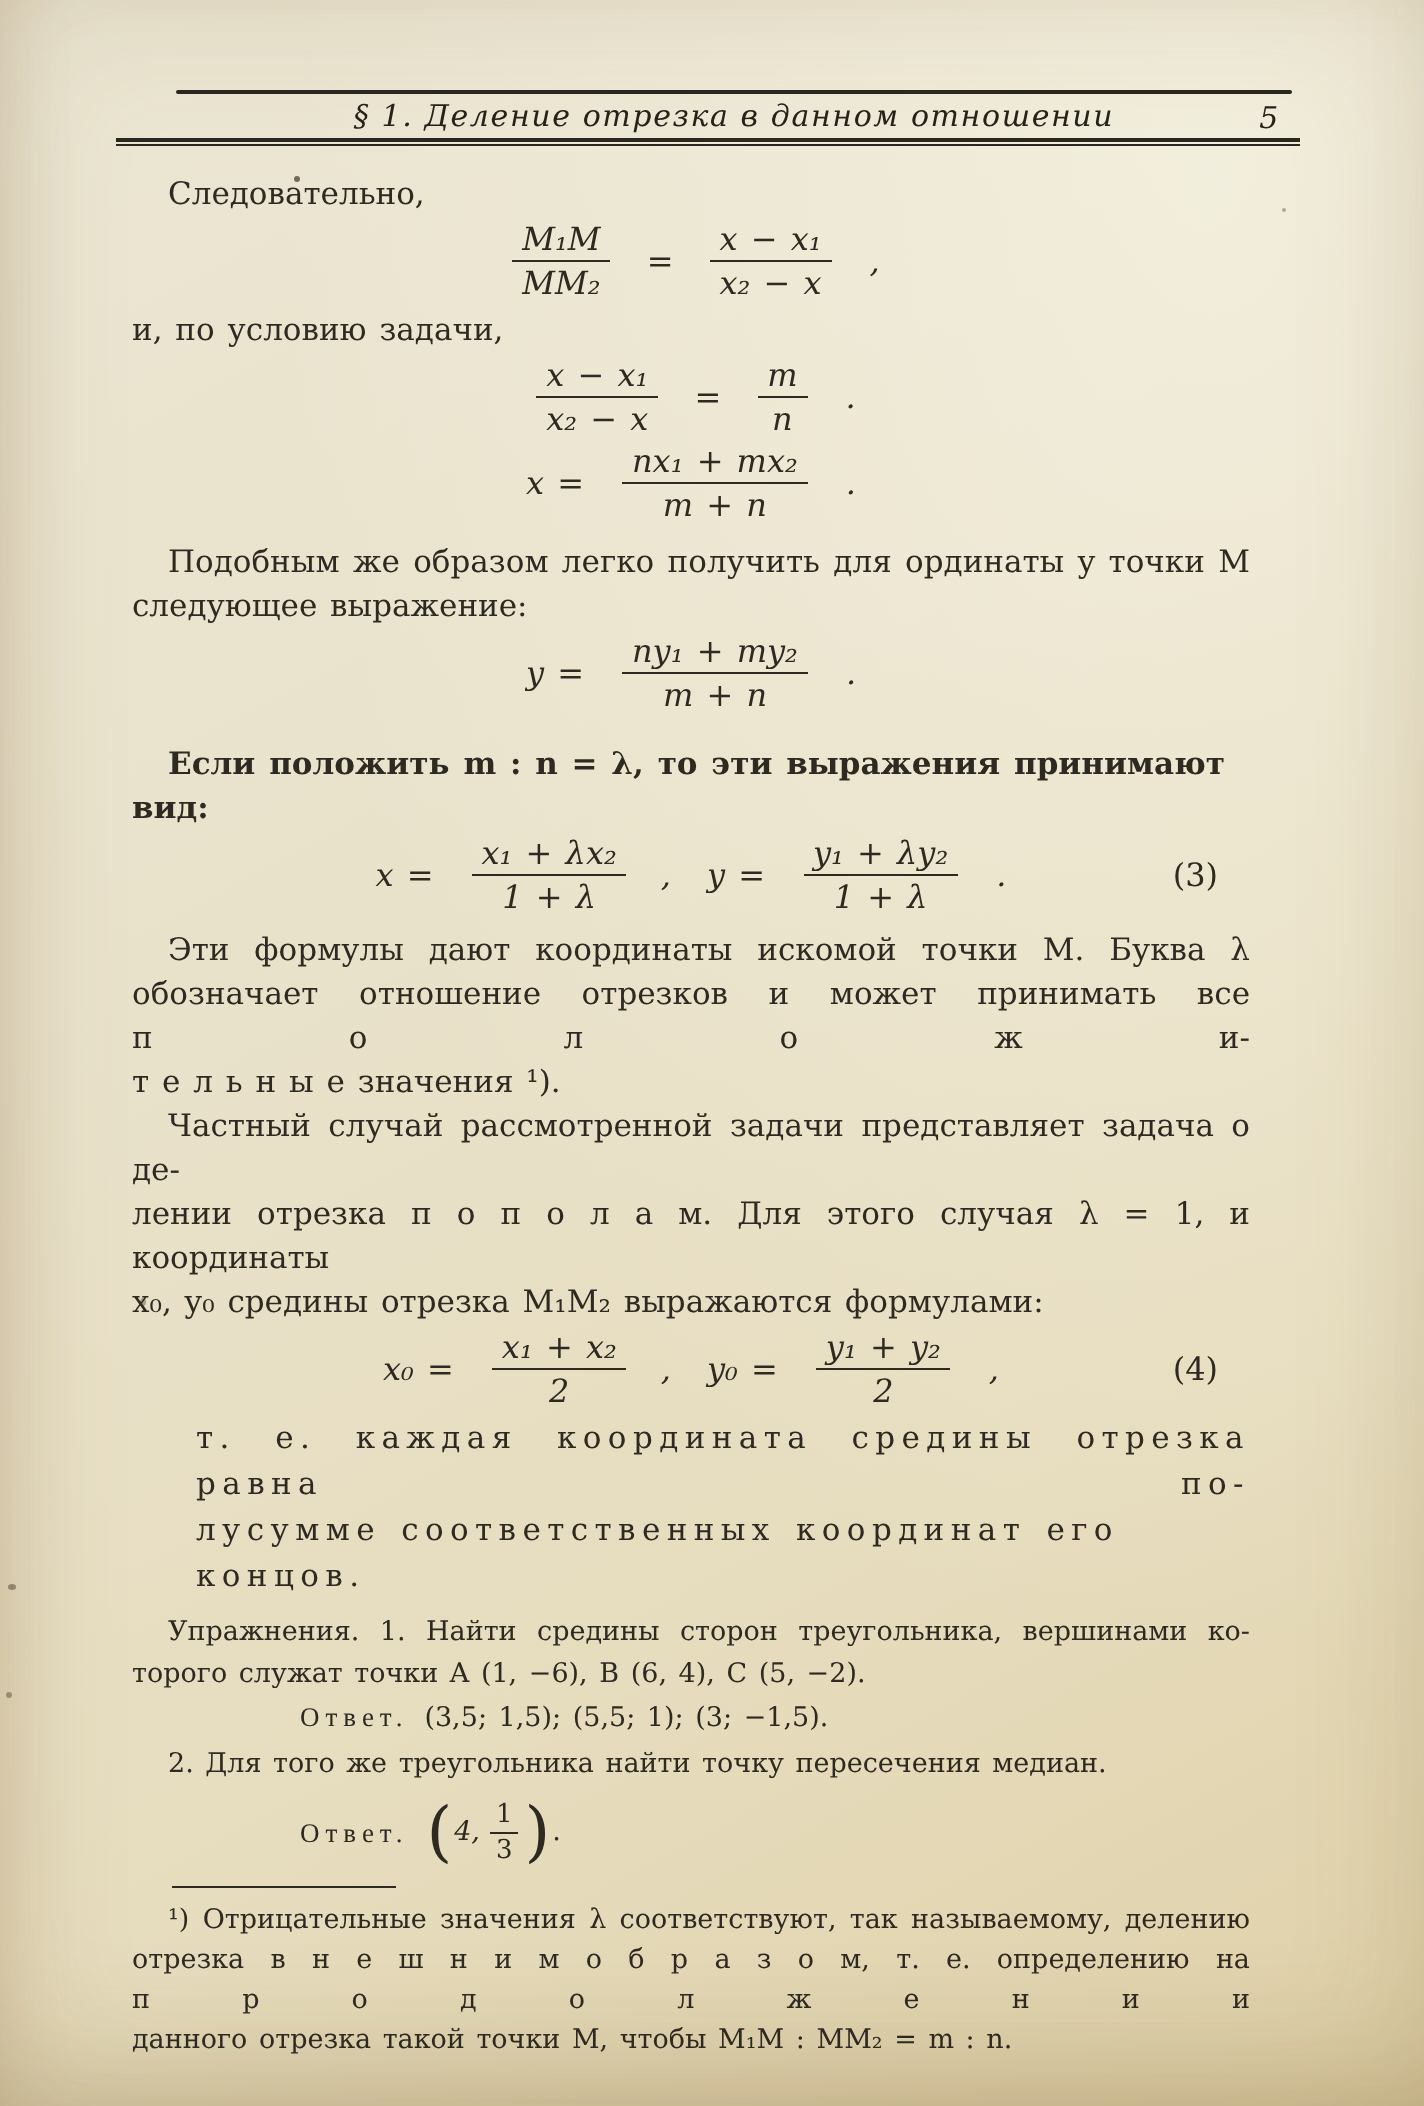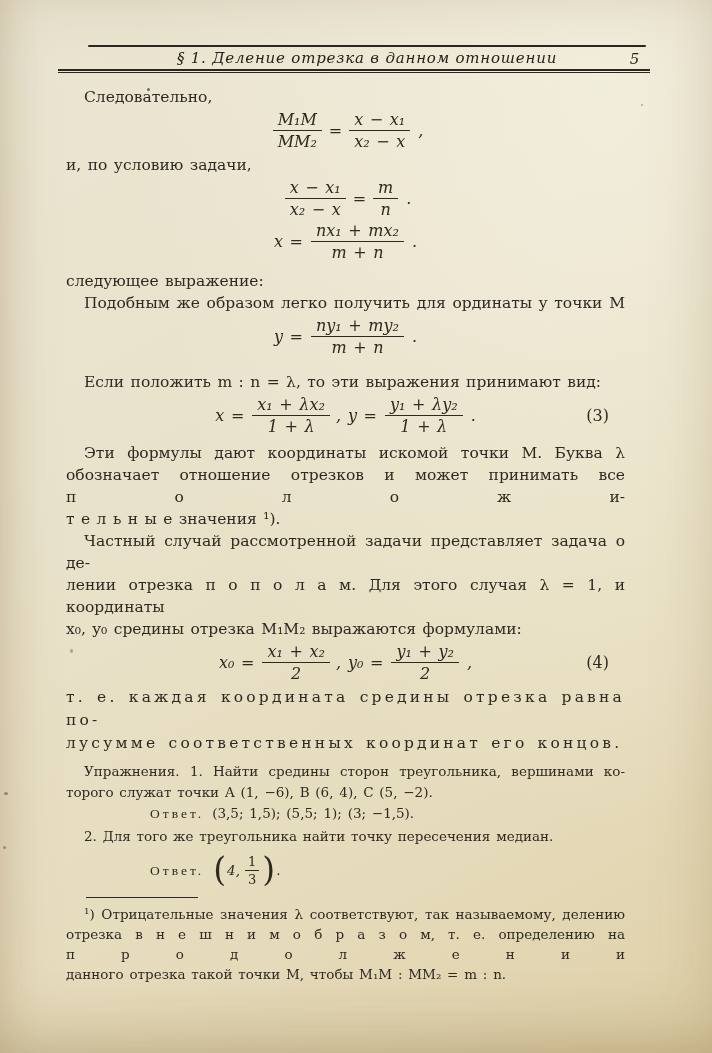--- a/index.html
+++ b/index.html
@@ -52,7 +52,7 @@
   
   .formula {
     position: relative; display: flex; justify-content: center; align-items: center;
-    margin: 3px 0; font-style: italic; font-size: 16px; line-height: 1;
+    margin: 3px 0; font-style: italic; font-size: 16px; line-height: 1; gap: 11px;
   }
   .frac { display: inline-flex; flex-direction: column; align-items: center; margin: 0 5px; }
   .frac .num { line-height: 18px; padding: 0 5px 1px; border-bottom: 1.4px solid #2e2a22; }

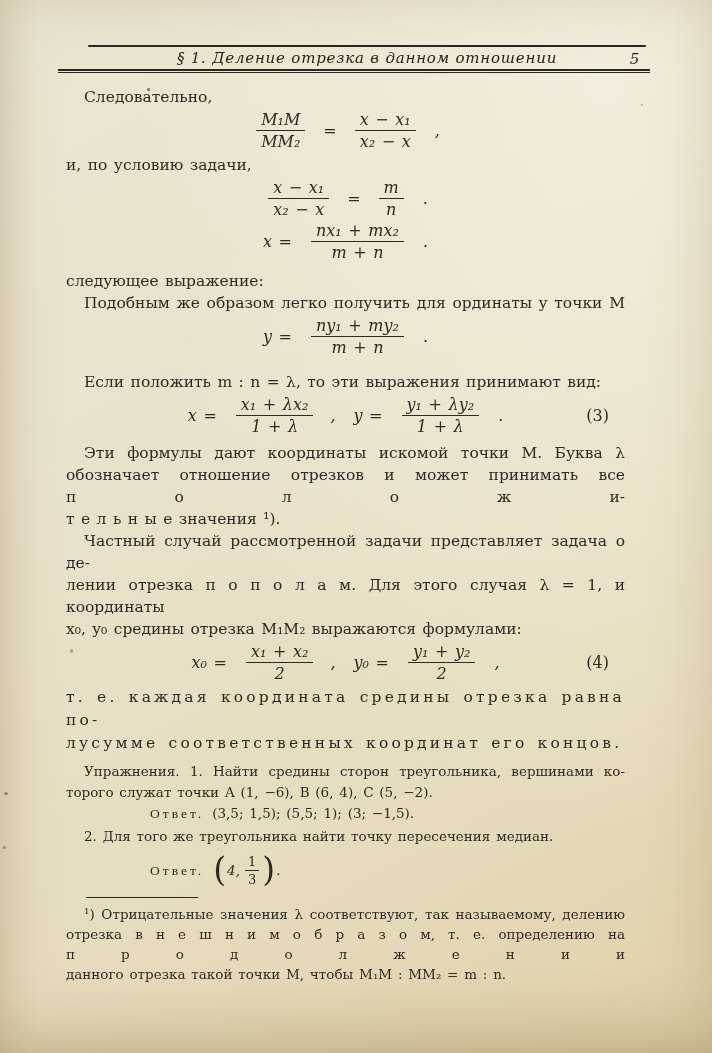--- a/index.html
+++ b/index.html
@@ -144,8 +144,8 @@
     </div>
 
     <div class="mt8">
+      <p class="bl indent jline">Подобным же образом легко получить для ординаты y точки M</p>
       <p class="bl">следующее выражение:</p>
-      <p class="bl indent jline">Подобным же образом легко получить для ординаты y точки M</p>
     </div>
 
     <div class="formula">

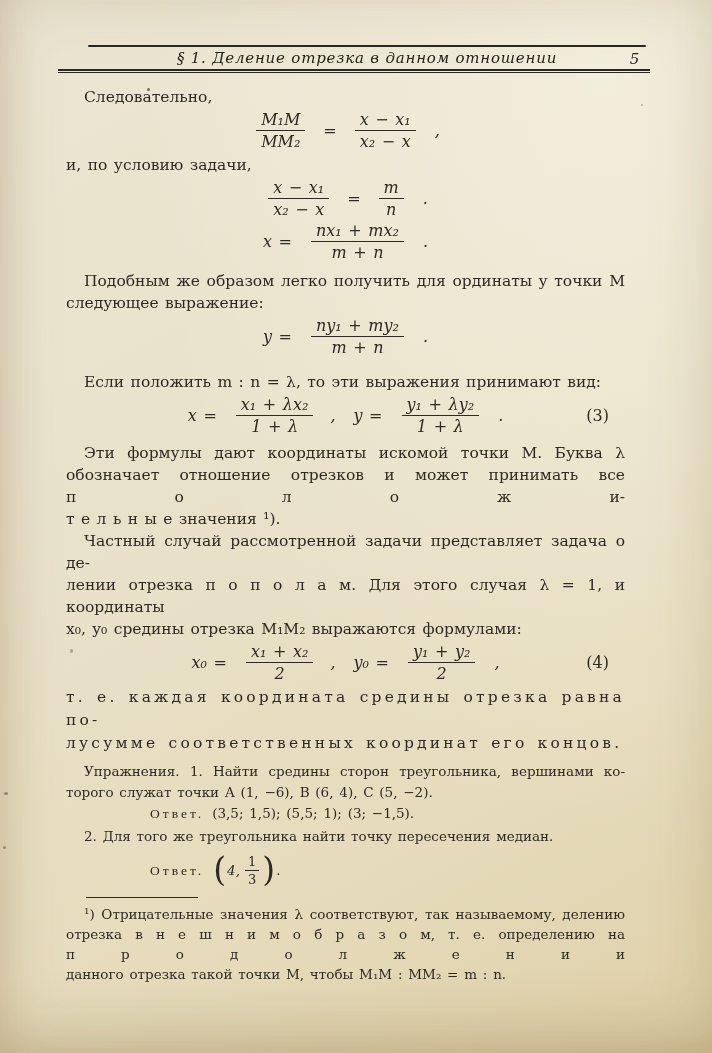--- a/index.html
+++ b/index.html
@@ -47,7 +47,7 @@
   .indent { text-indent: 18px; }
   .jline { text-align: justify; text-align-last: justify; }
   .mt2 { margin-top: 2px; } .mt6 { margin-top: 6px; } .mt8 { margin-top: 8px; }
-  .mt14 { margin-top: 14px; }
+  .mt14 { margin-top: 14px; font-weight: bold; }
   .sperr { letter-spacing: 3.2px; line-height: 23px; word-spacing: 2px; }
   
   .formula {

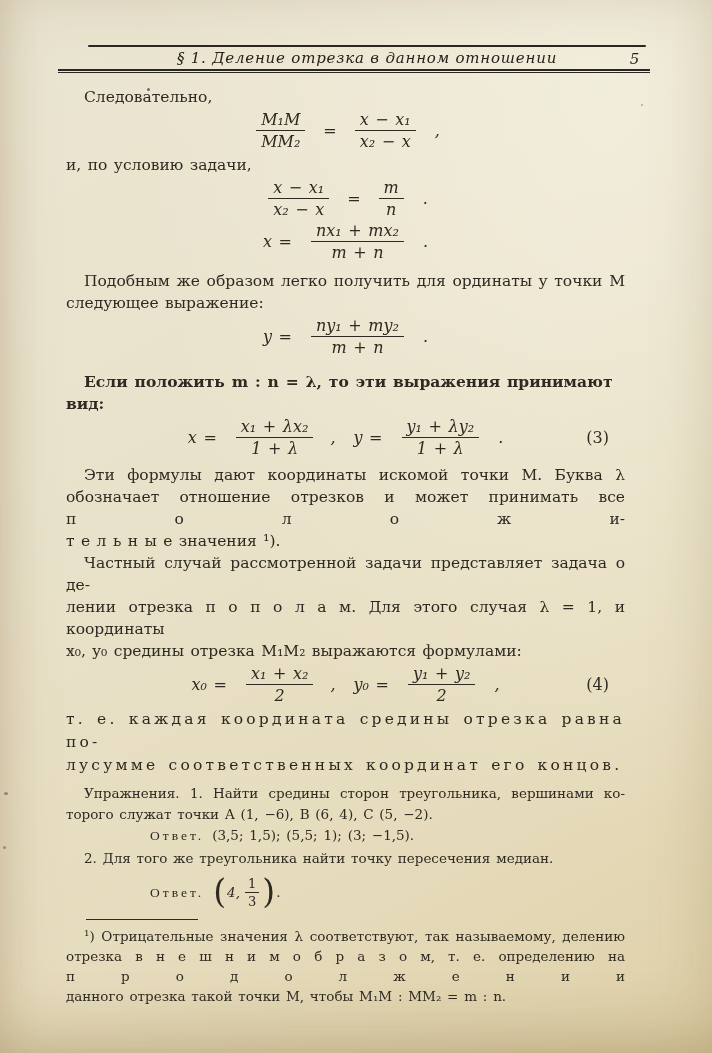--- a/index.html
+++ b/index.html
@@ -48,7 +48,7 @@
   .jline { text-align: justify; text-align-last: justify; }
   .mt2 { margin-top: 2px; } .mt6 { margin-top: 6px; } .mt8 { margin-top: 8px; }
   .mt14 { margin-top: 14px; font-weight: bold; }
-  .sperr { letter-spacing: 3.2px; line-height: 23px; word-spacing: 2px; }
+  .sperr { letter-spacing: 3.2px; line-height: 23px; word-spacing: 2px; margin-left: 32px; }
   
   .formula {
     position: relative; display: flex; justify-content: center; align-items: center;

